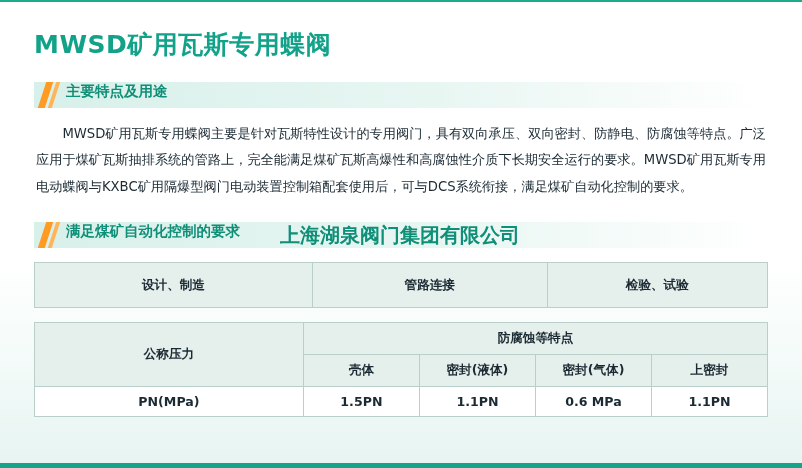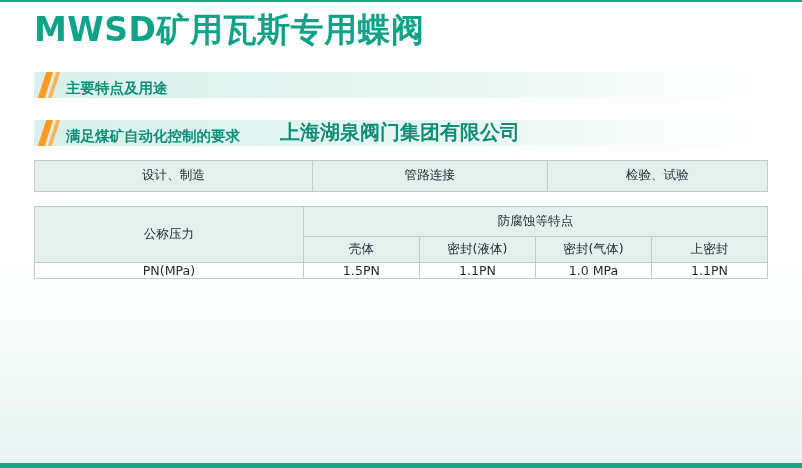--- a/index.html
+++ b/index.html
@@ -33,8 +33,8 @@
   
   .doc-title {
     margin: 0;
-    padding-top: 8px;
-    font-size: 33px;
+    padding-top: 28px;
+    font-size: 25px;
     line-height: 1.2;
     font-weight: bold;
     color: #12a289;

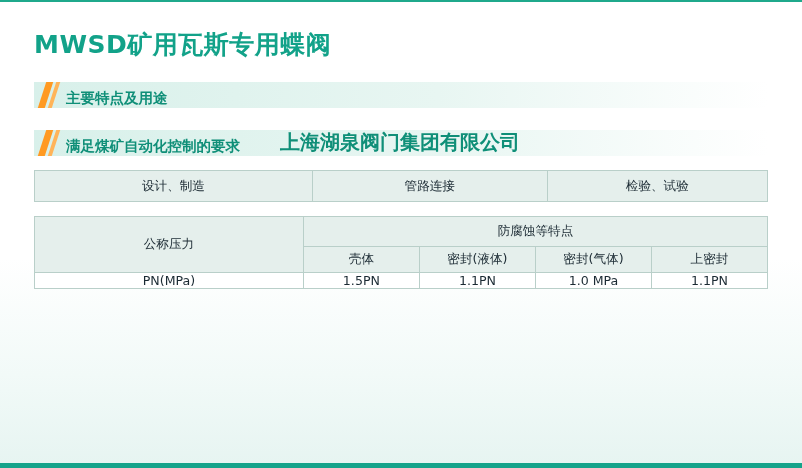--- a/index.html
+++ b/index.html
@@ -47,7 +47,7 @@
     margin-top: 22px;
     height: 26px;
     display: flex;
-    align-items: flex-end;
+    align-items: flex-start;
     background: linear-gradient(to right, #d8f0ea 0%, #e8f6f2 55%, #ffffff 100%);
     position: relative;
   }

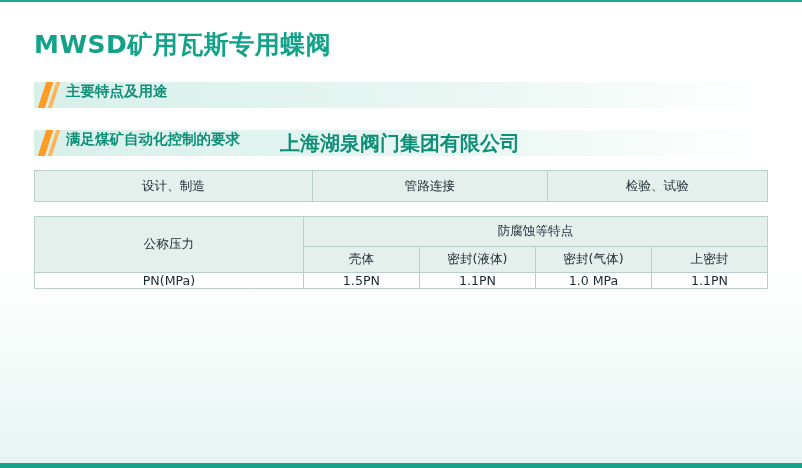--- a/index.html
+++ b/index.html
@@ -131,6 +131,7 @@
     <span class="sec-title">主要特点及用途</span>
   </div>
 
+  <p class="body-text">MWSD矿用瓦斯专用蝶阀主要是针对瓦斯特性设计的专用阀门，具有双向承压、双向密封、防静电、防腐蚀等特点。广泛应用于煤矿瓦斯抽排系统的管路上，完全能满足煤矿瓦斯高爆性和高腐蚀性介质下长期安全运行的要求。MWSD矿用瓦斯专用电动蝶阀与KXBC矿用隔爆型阀门电动装置控制箱配套使用后，可与DCS系统衔接，满足煤矿自动化控制的要求。</p>
 
   <div class="sec-head">
     <span class="sec-bar"></span>

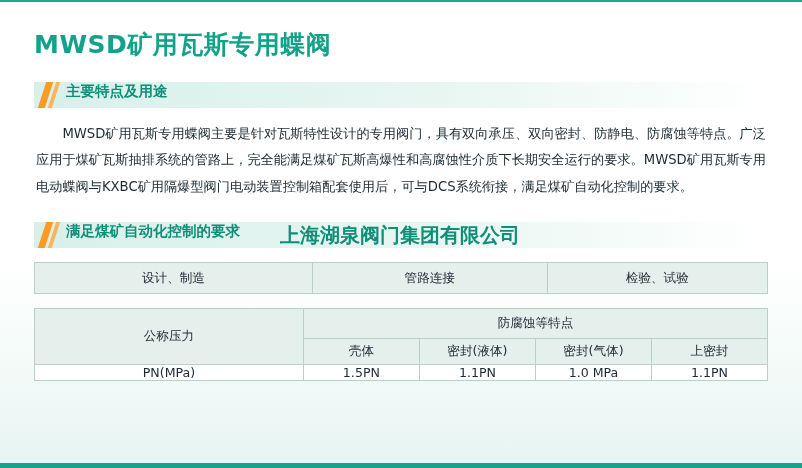--- a/index.html
+++ b/index.html
@@ -104,8 +104,8 @@
     text-align: center;
     font-size: 12.6px;
     color: #1b2a33;
-    font-weight: normal;
-    padding: 0 2px;
+    font-weight: bold;
+    padding: 7px 2px;
   }
   .t1 th { background: #e5efec; height: 30px; }
   .t1 td { background: #ffffff; height: 52px; line-height: 1.55; }

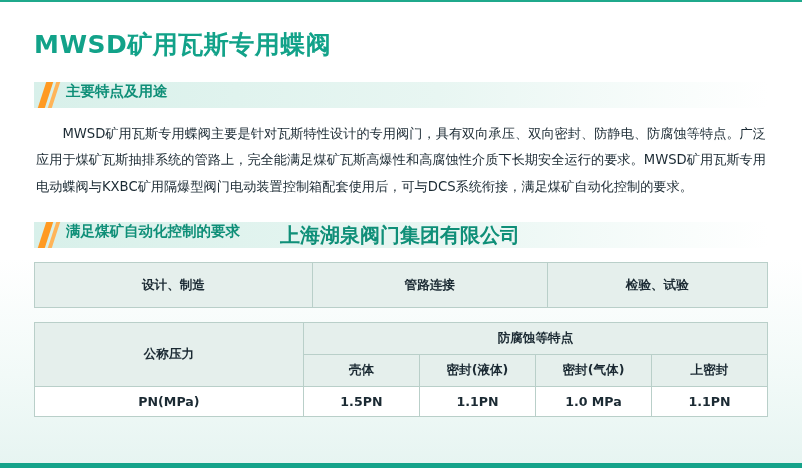--- a/index.html
+++ b/index.html
@@ -166,7 +166,7 @@
       <td>PN(MPa)</td>
       <td>1.5PN</td>
       <td>1.1PN</td>
-      <td>1.0 MPa</td>
+      <td>0.6 MPa</td>
       <td>1.1PN</td>
     </tr>
   </tbody>

